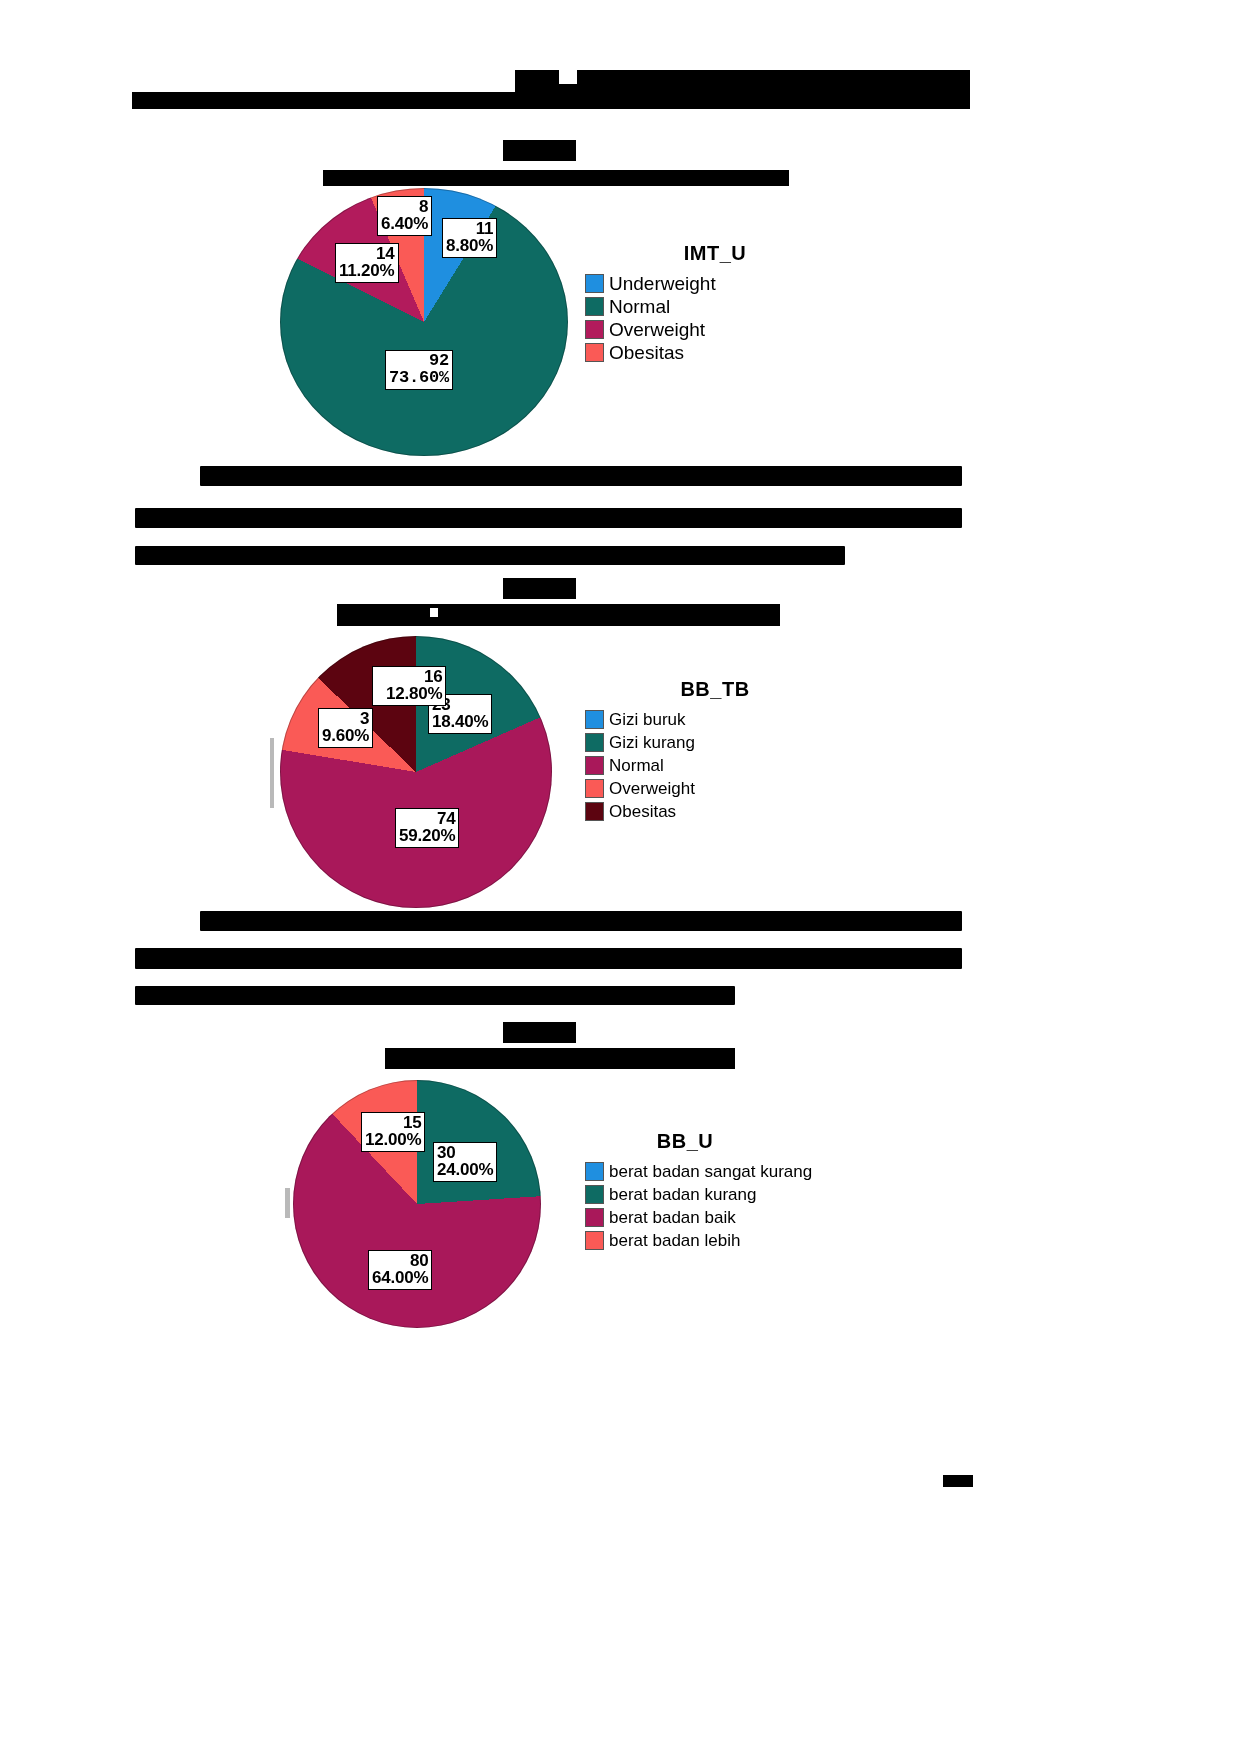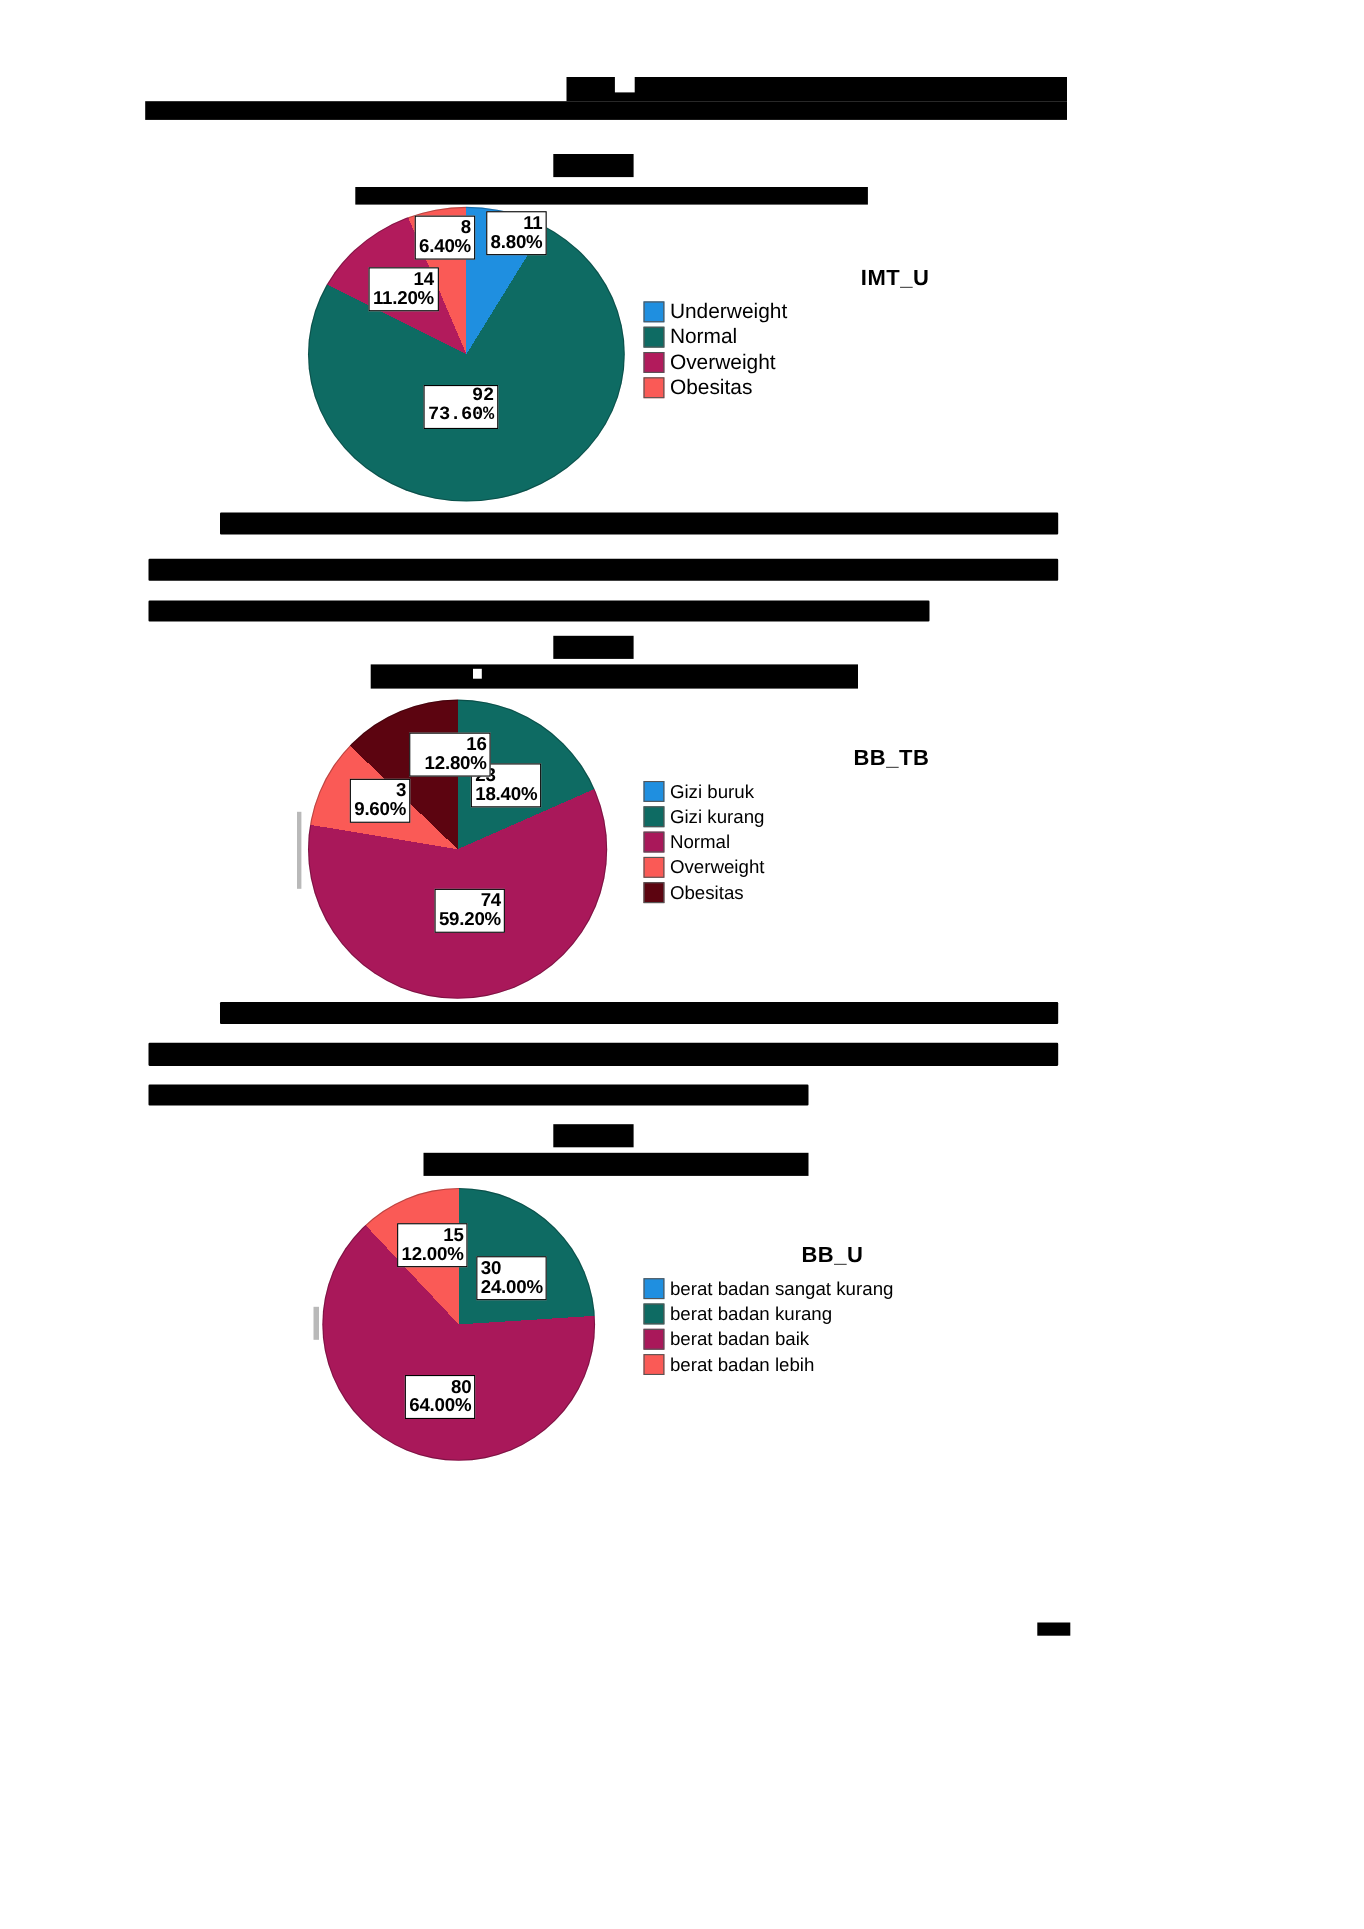--- a/index.html
+++ b/index.html
@@ -60,7 +60,7 @@
              #fa5a56 336.9deg 360deg);
            box-shadow:inset 0 0 0 1px rgba(0,0,0,.25);"></div>
 
-      <div class="dlabel" style="left:162px;top:4px;">
+      <div class="dlabel" style="left:162px;top:30px;">
         <span>11</span>
         <span>8.80%</span>
       </div>

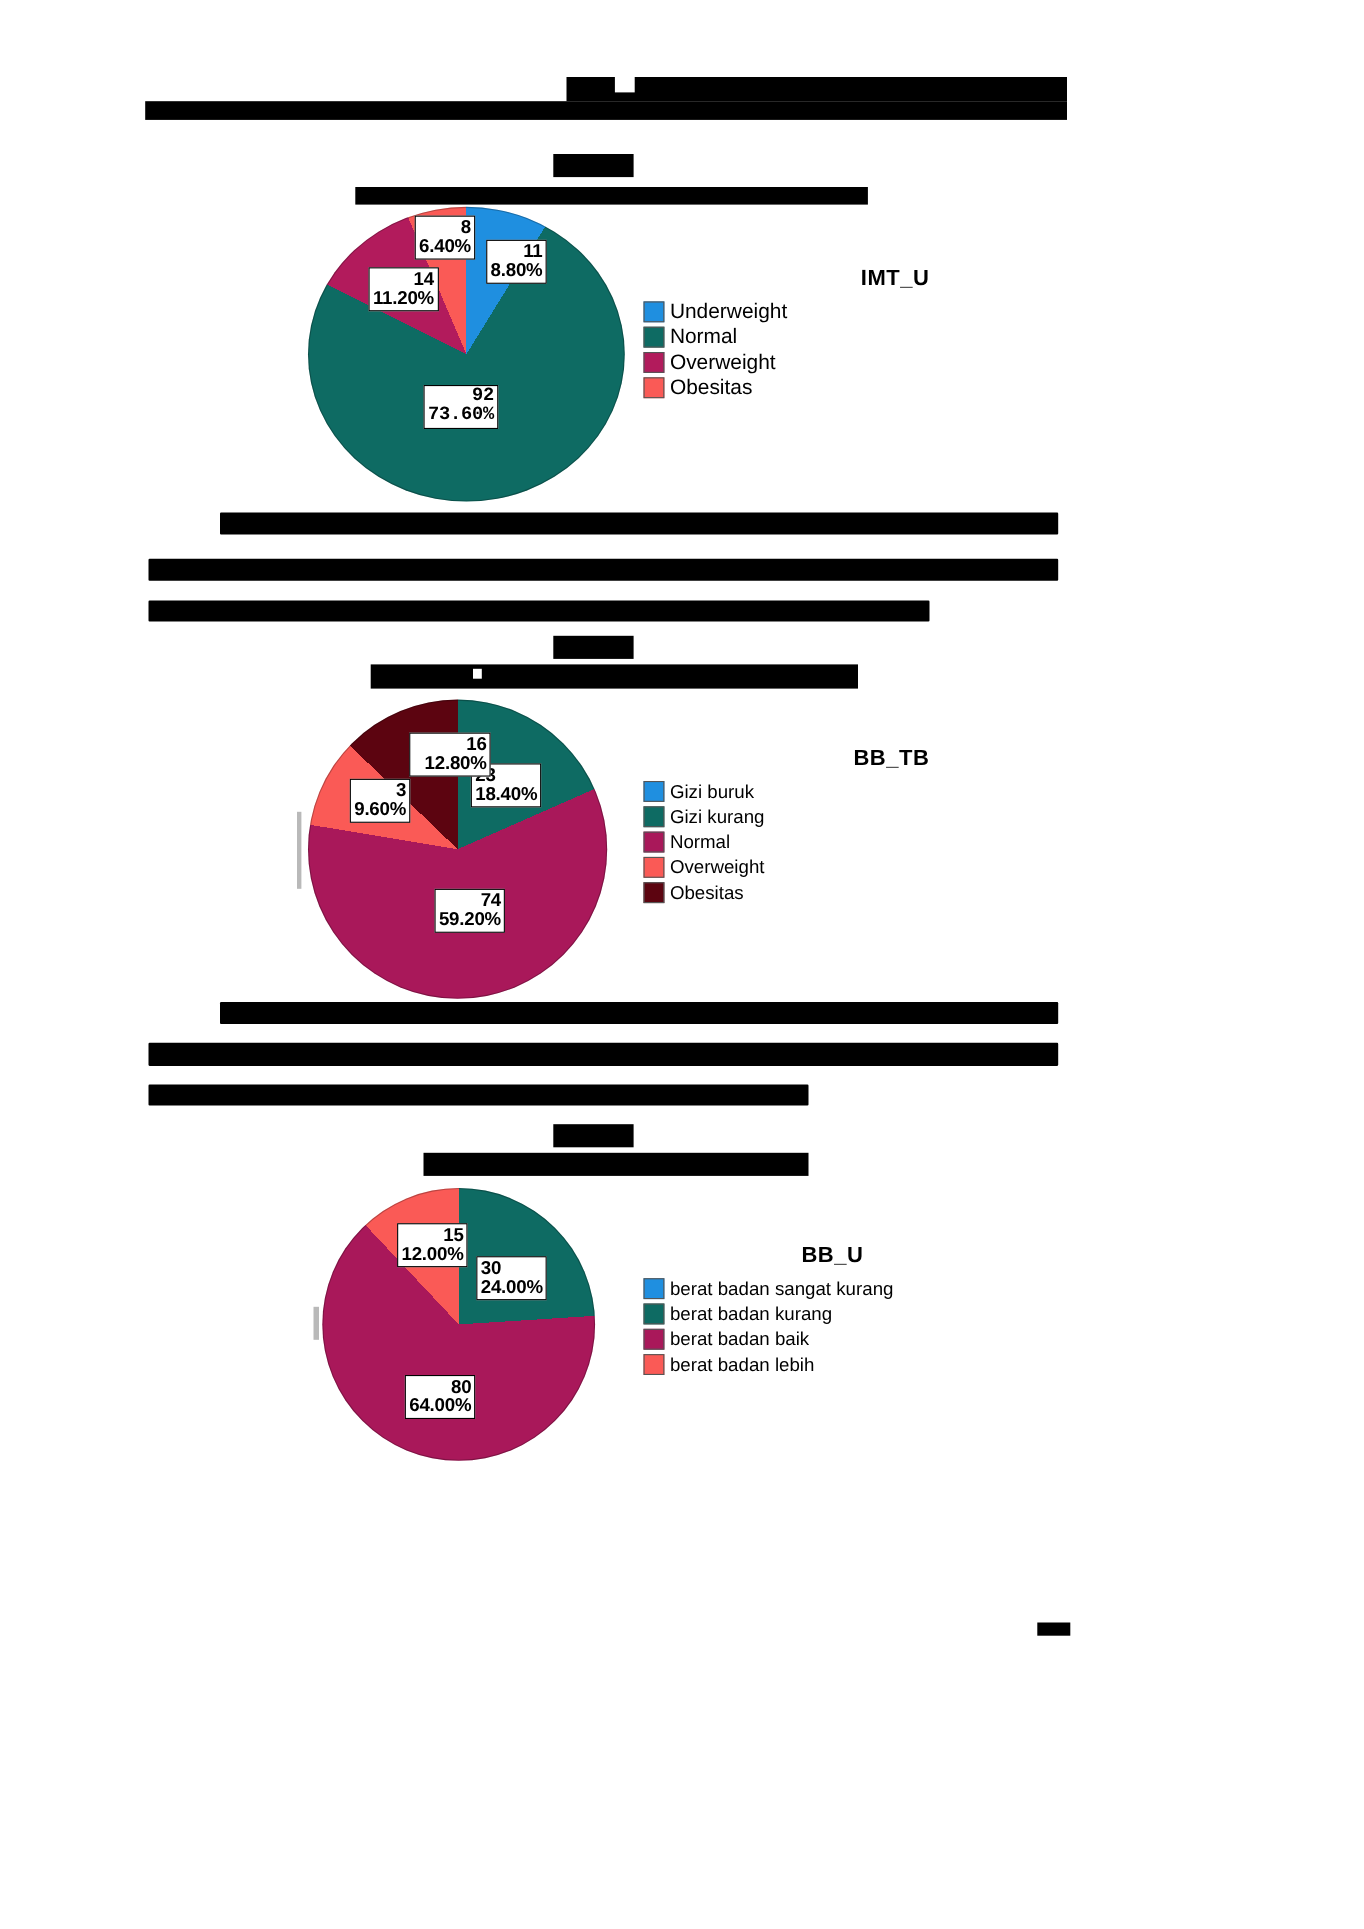--- a/index.html
+++ b/index.html
@@ -27,7 +27,7 @@
 
   
   .legend{position:absolute;}
-  .legend-title{font-weight:bold;font-size:20px;text-align:right;
+  .legend-title{font-weight:bold;font-size:20px;text-align:center;
                 margin-bottom:9px;letter-spacing:0.5px;}
   .legend-item{display:flex;align-items:center;margin-bottom:4px;}
   .swatch{width:17px;height:17px;border:1px solid #555;

